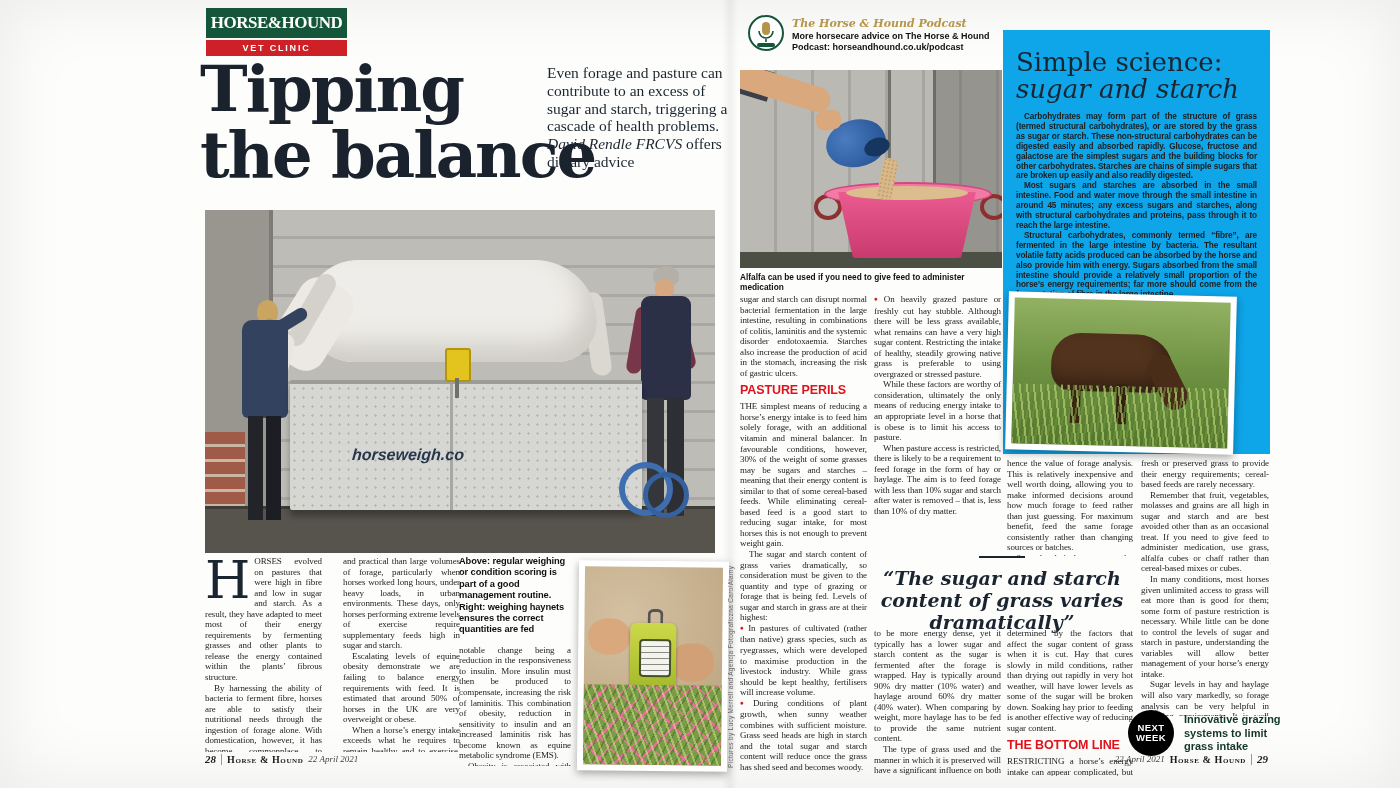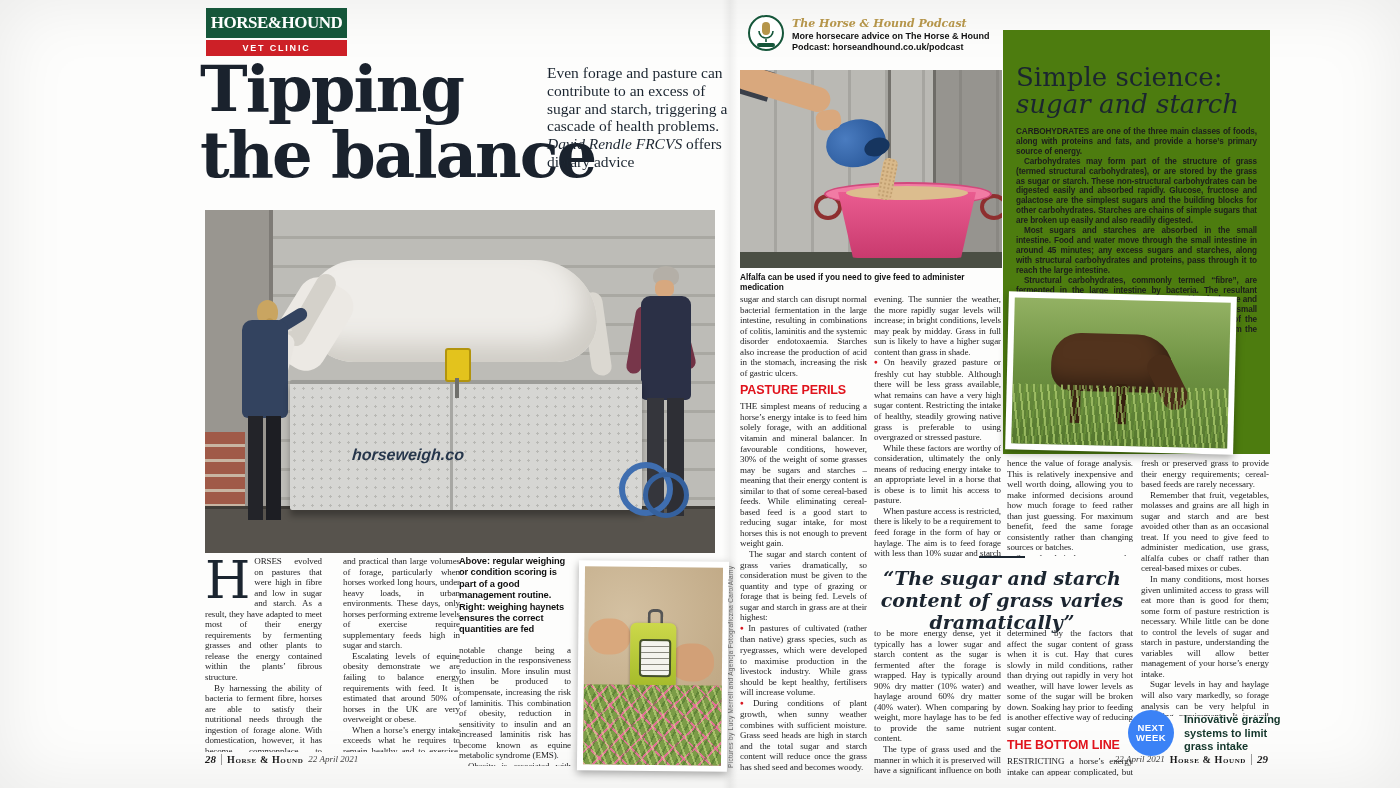--- a/index.html
+++ b/index.html
@@ -32,7 +32,7 @@
   .pull-quote::before{content:"";display:block;width:46px;height:2px;background:#1b2530;margin:0 auto 9px;}
 
   
-  .sidebar{left:1003px;top:30px;width:267px;height:424px;background:#4d7c0f;box-sizing:border-box;padding:34px 13px 0 13px;}
+  .sidebar{left:1003px;top:30px;width:267px;height:424px;background:#0ea5e9;box-sizing:border-box;padding:19px 13px 0 13px;}
   .sb-title{font:400 26px/27px "DejaVu Serif",serif;color:#1b2530;margin-bottom:9px;}
   .sb-title .sb-it{font-style:italic;}
   .sb-body{font:bold 8.2px/9.9px "Liberation Sans",sans-serif;color:#1d1d1d;text-align:justify;letter-spacing:-.1px;}

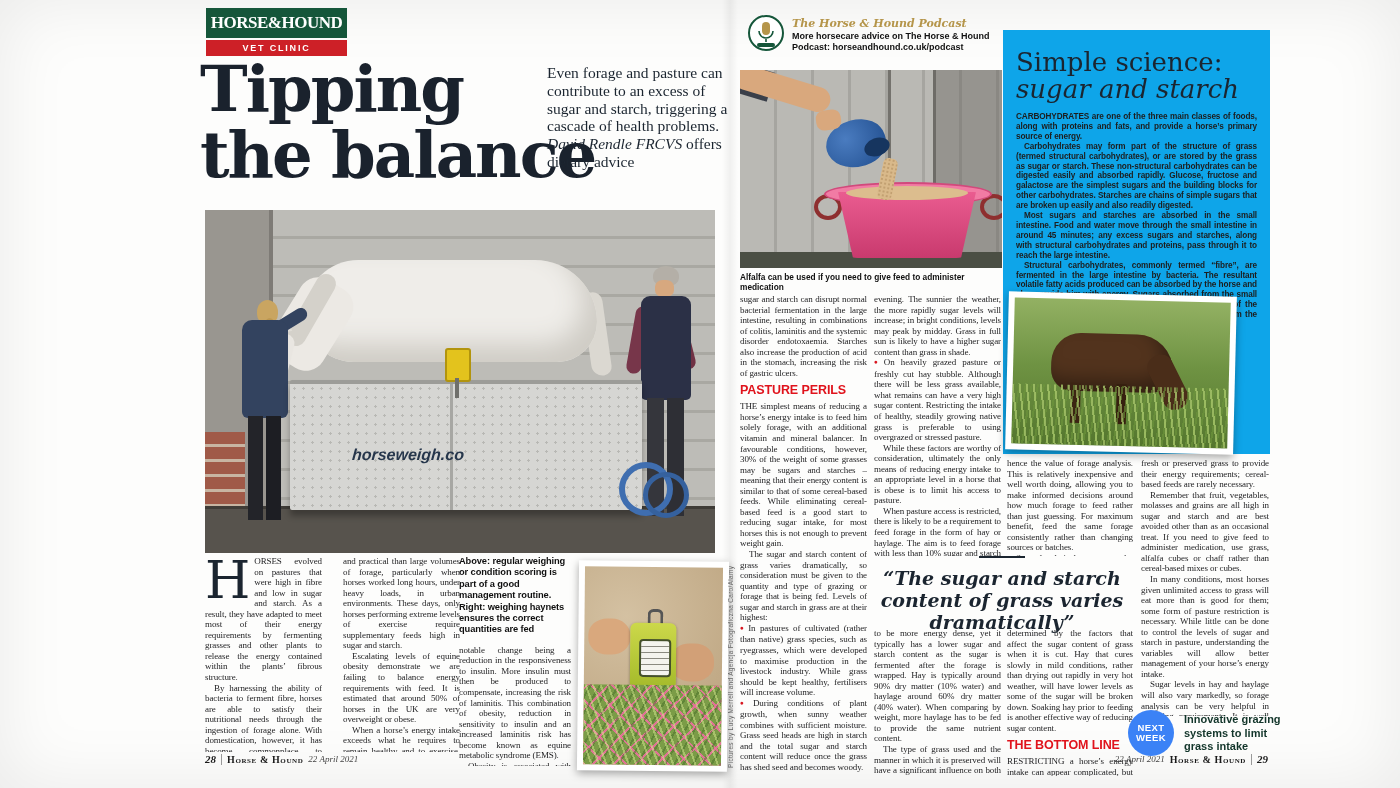--- a/index.html
+++ b/index.html
@@ -297,7 +297,6 @@
       <div class="sb-it">sugar and starch</div>
     </div>
     <div class="sb-body">
-        <p class="body-p">CARBOHYDRATES are one of the three main classes of foods, along with proteins and fats, and provide a horse’s primary source of energy.</p>
         <p class="body-p ind">Carbohydrates may form part of the structure of grass (termed structural carbohydrates), or are stored by the grass as sugar or starch. These non-structural carbohydrates can be digested easily and absorbed rapidly. Glucose, fructose and galactose are the simplest sugars and the building blocks for other carbohydrates. Starches are chains of simple sugars that are broken up easily and also readily digested.</p>
         <p class="body-p ind">Most sugars and starches are absorbed in the small intestine. Food and water move through the small intestine in around 45 minutes; any excess sugars and starches, along with structural carbohydrates and proteins, pass through it to reach the large intestine.</p>
         <p class="body-p ind">Structural carbohydrates, commonly termed “fibre”, are fermented in the large intestine by bacteria. The resultant volatile fatty acids produced can be absorbed by the horse and also provide him with energy. Sugars absorbed from the small intestine should provide a relatively small proportion of the horse’s energy requirements; far more should come from the fermentation of fibre in the large intestine.</p>

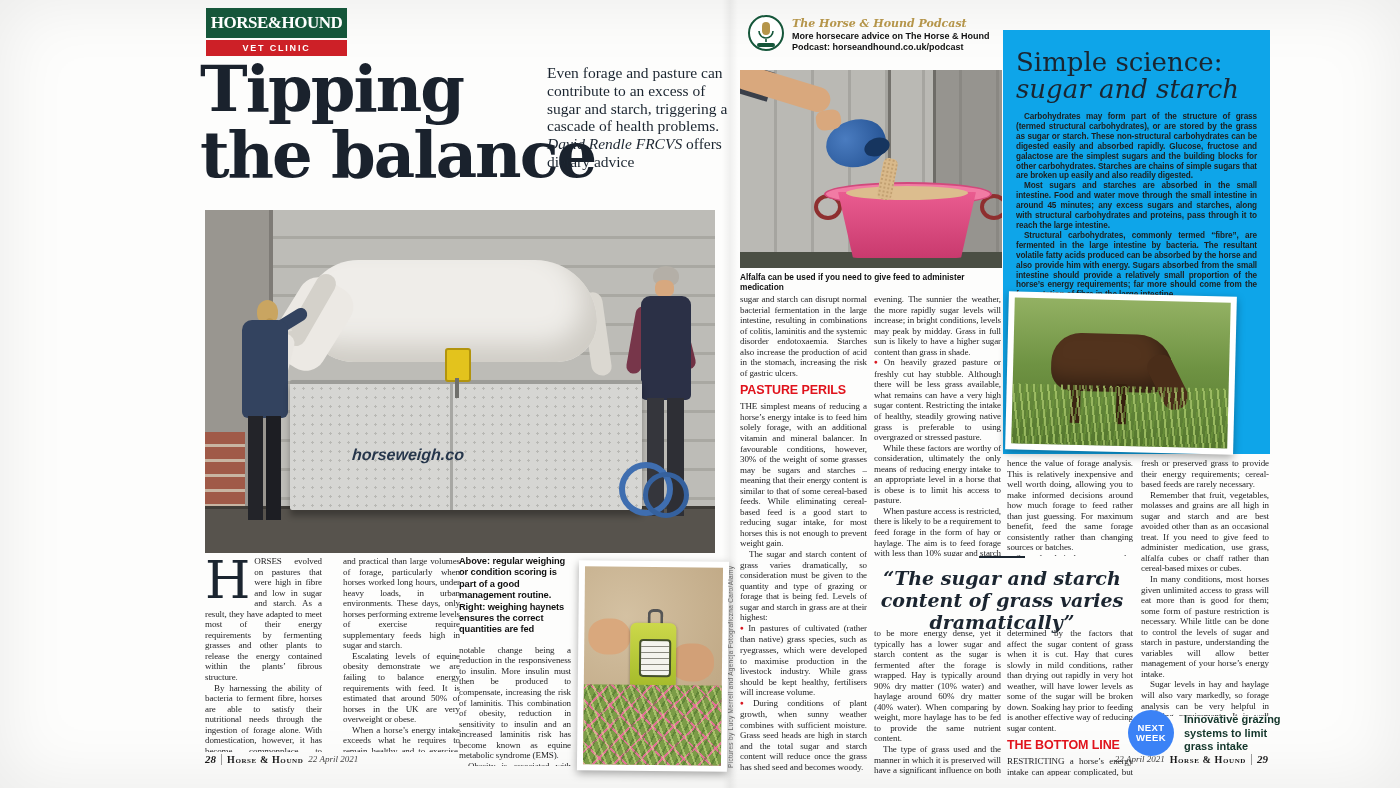--- a/index.html
+++ b/index.html
@@ -264,7 +264,6 @@
       <p class="body-p bullet"><span class="dot">●</span>During conditions of plant growth, when sunny weather combines with sufficient moisture. Grass seed heads are high in starch and the total sugar and starch content will reduce once the grass has shed seed and becomes woody.</p>
     </div>
   <div class="col" style="left:874px;top:294px;width:127px;height:262px;">
-      <p class="body-p">evening. The sunnier the weather, the more rapidly sugar levels will increase; in bright conditions, levels may peak by midday. Grass in full sun is likely to have a higher sugar content than grass in shade.</p>
       <p class="body-p bullet"><span class="dot">●</span>On heavily grazed pasture or freshly cut hay stubble. Although there will be less grass available, what remains can have a very high sugar content. Restricting the intake of healthy, steadily growing native grass is preferable to using overgrazed or stressed pasture.</p>
       <p class="body-p ind">While these factors are worthy of consideration, ultimately the only means of reducing energy intake to an appropriate level in a horse that is obese is to limit his access to pasture.</p>
       <p class="body-p ind">When pasture access is restricted, there is likely to be a requirement to feed forage in the form of hay or haylage. The aim is to feed forage with less than 10% sugar and starch after water is removed – that is, less than 10% of dry matter.</p>

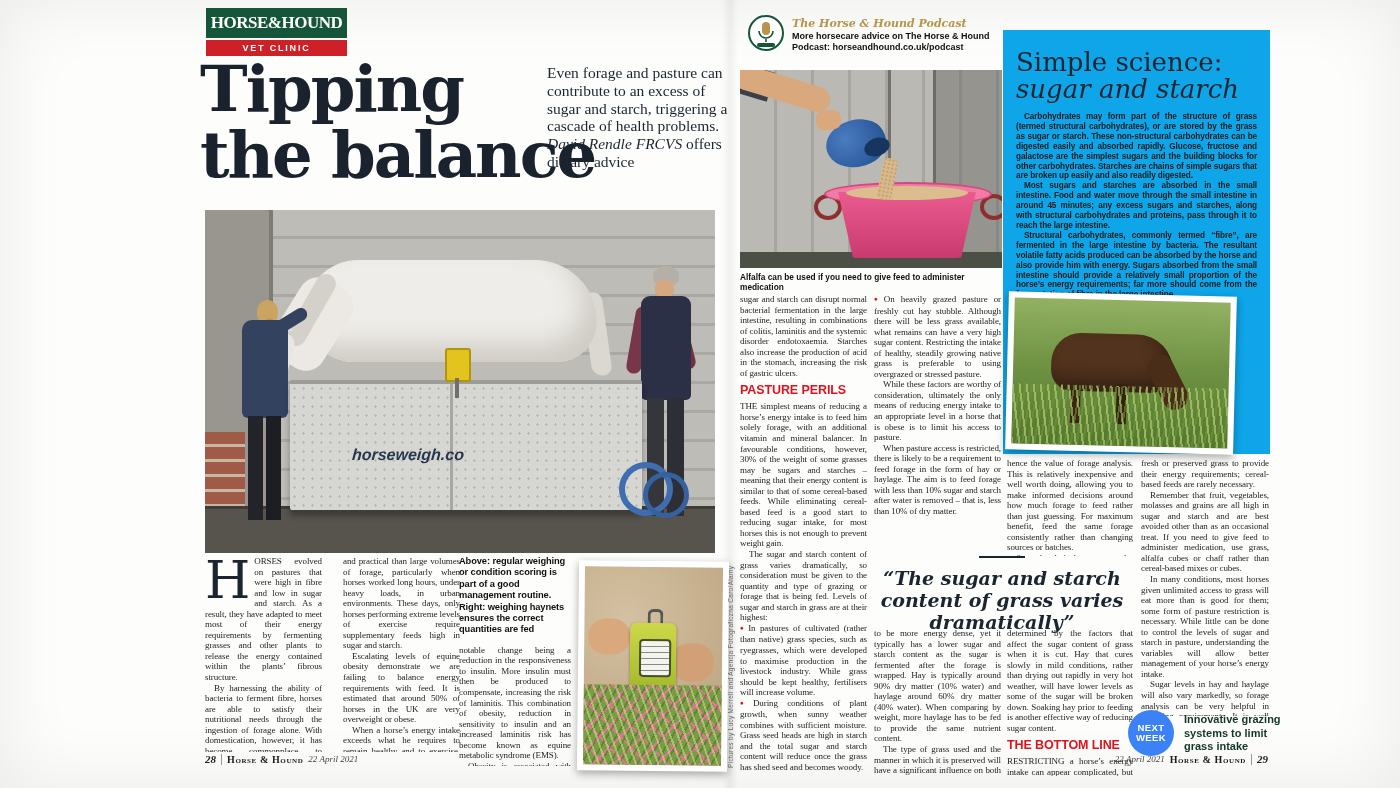--- a/index.html
+++ b/index.html
@@ -55,7 +55,7 @@
   .footer-right{right:132px;}
 
   
-  .next-badge{left:1128px;top:710px;width:46px;height:46px;border-radius:50%;background:#3b82f6;color:#fff;display:flex;flex-direction:column;align-items:center;justify-content:center;font:bold 9.5px/10px "Liberation Sans",sans-serif;letter-spacing:.4px;}
+  .next-badge{left:1128px;top:710px;width:46px;height:46px;border-radius:50%;background:#000000;color:#fff;display:flex;flex-direction:column;align-items:center;justify-content:center;font:bold 9.5px/10px "Liberation Sans",sans-serif;letter-spacing:.4px;}
   .next-text{left:1184px;top:713px;width:104px;font:bold 11px/13.5px "Liberation Sans",sans-serif;color:#12352a;}
 
   

